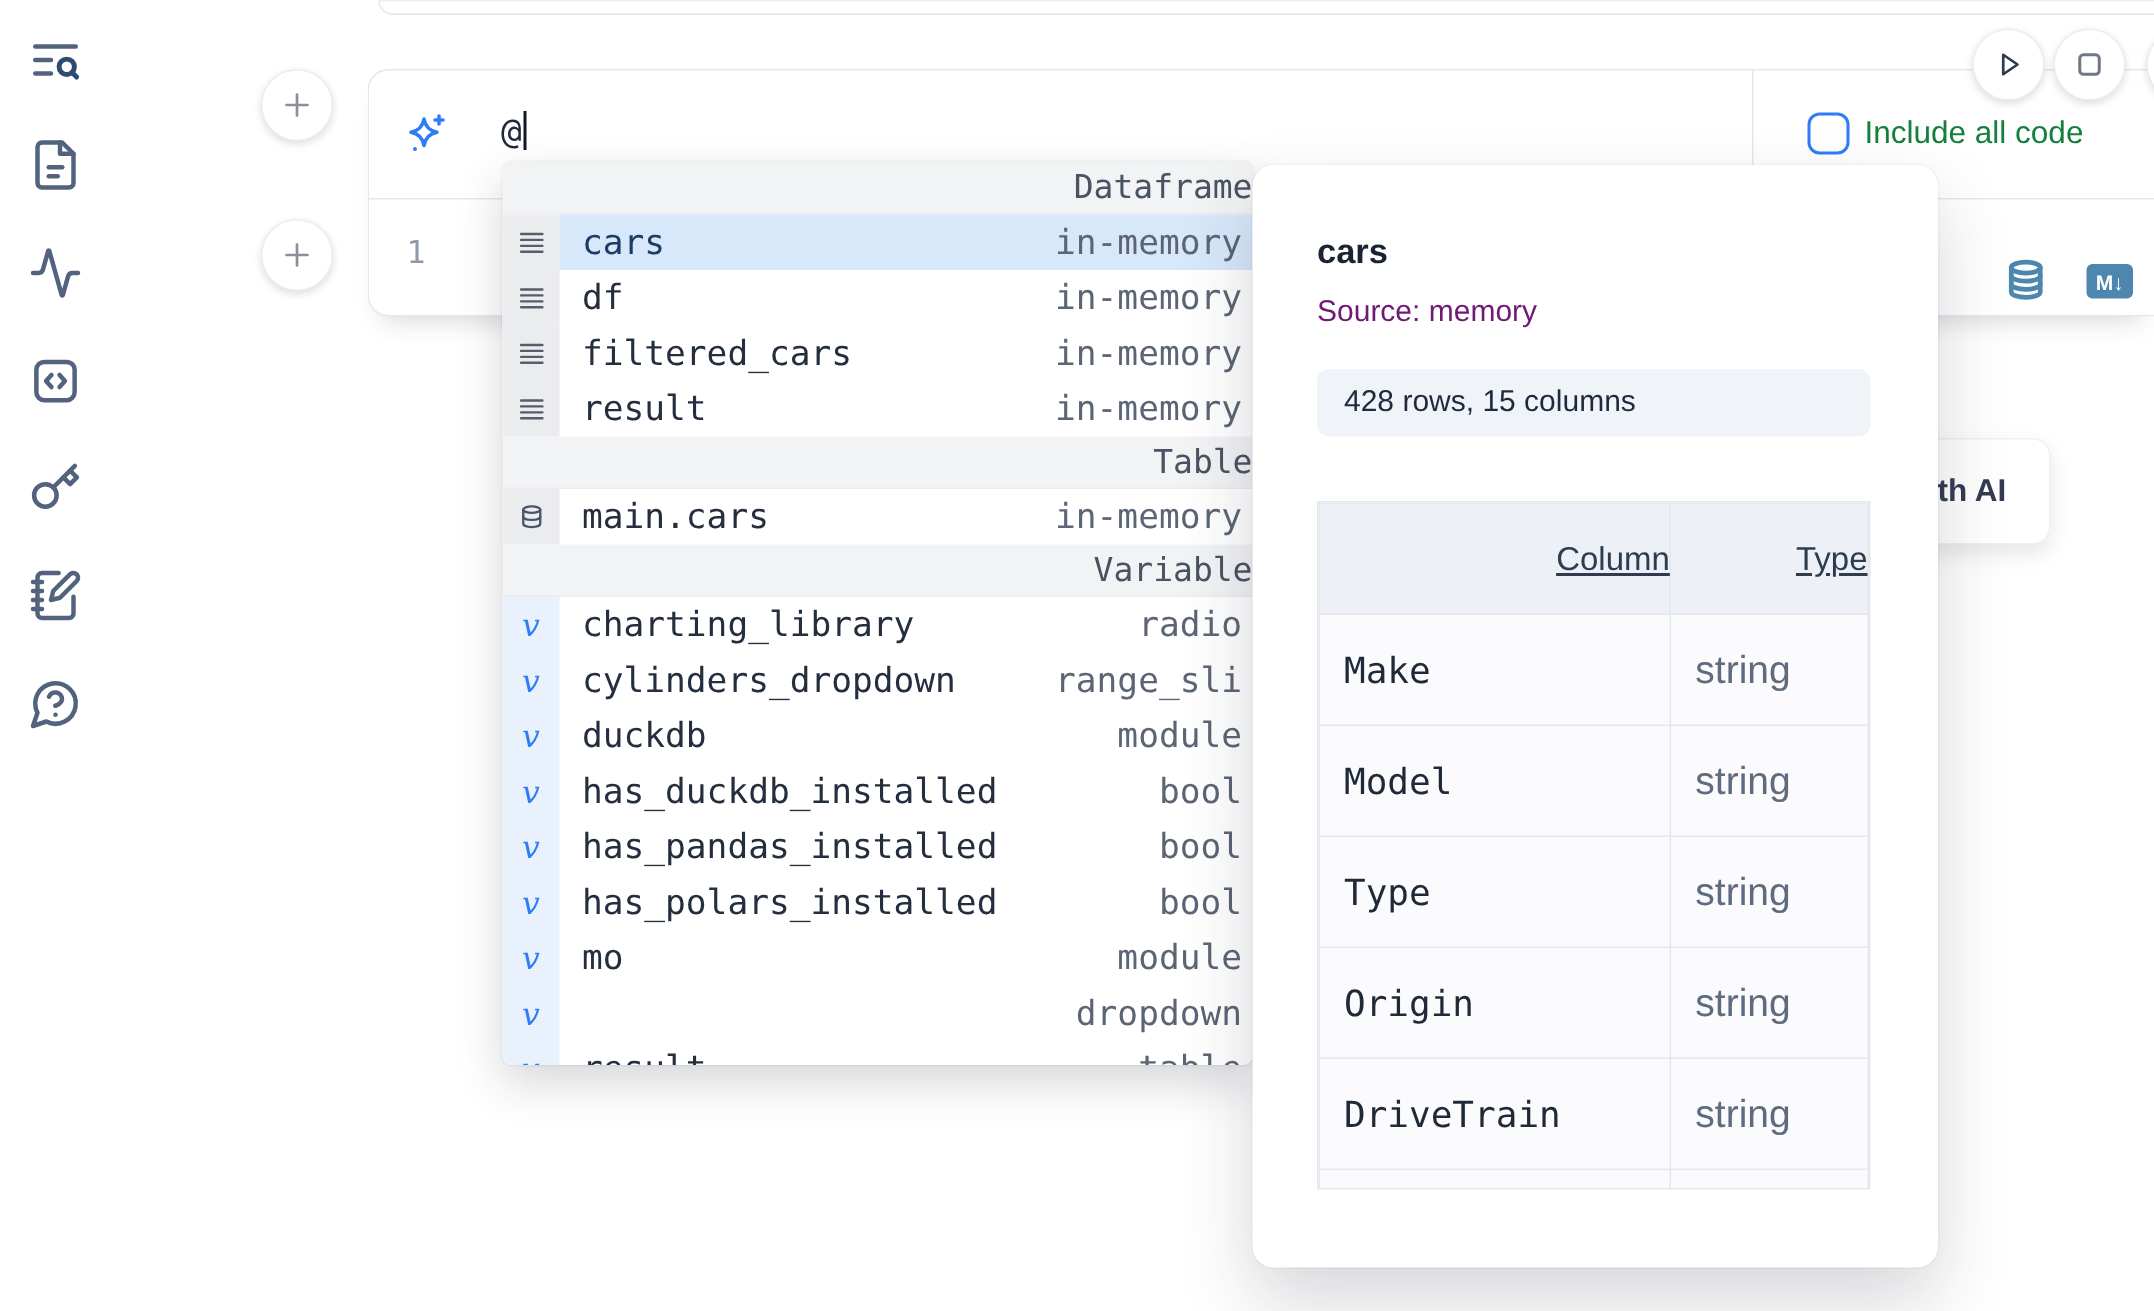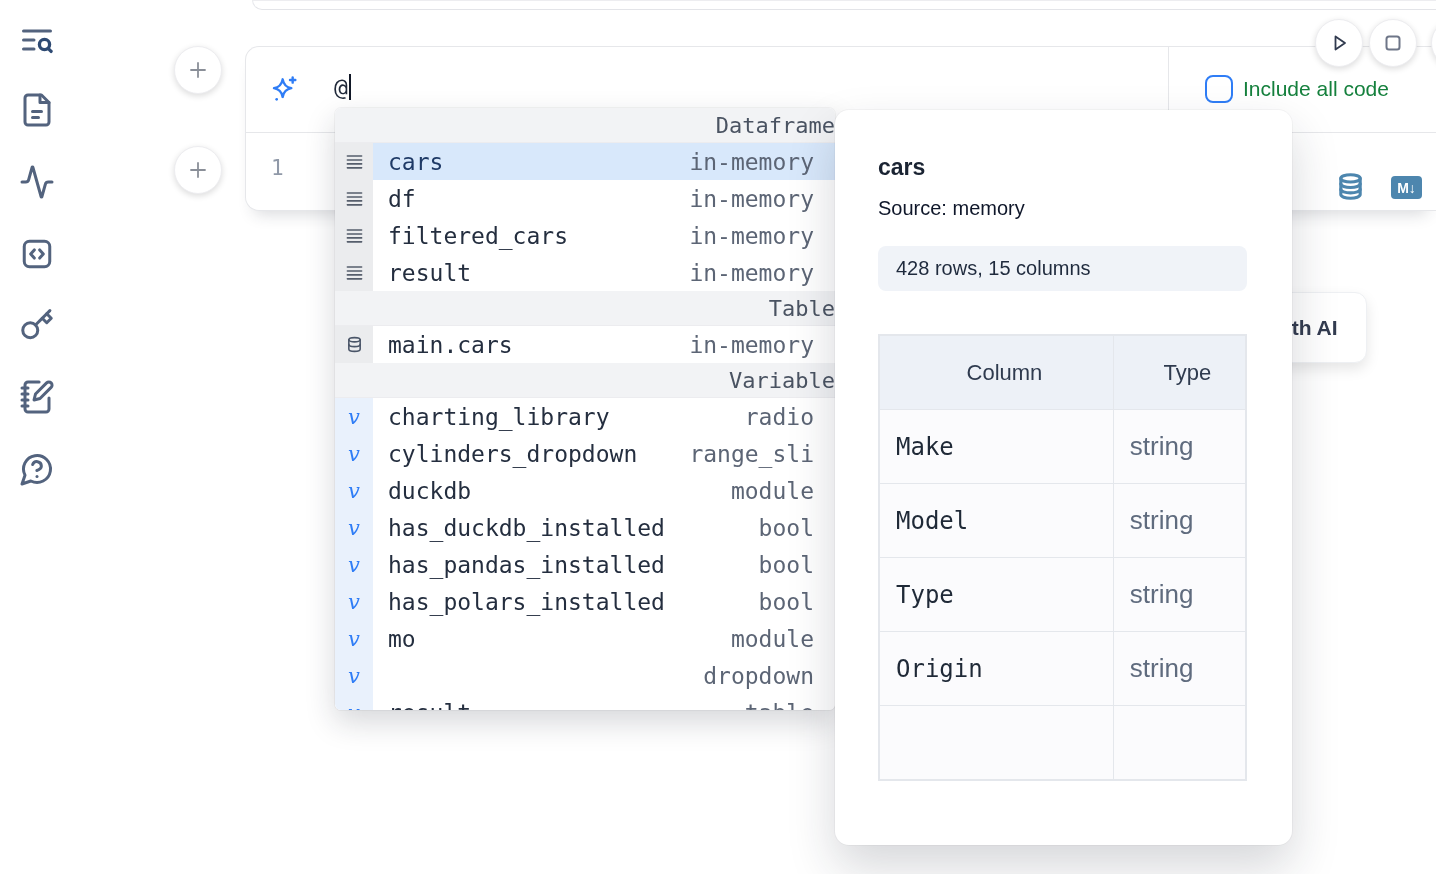--- a/index.html
+++ b/index.html
@@ -65,7 +65,7 @@
              color:#2f7df6; }
   .ac-main { flex:1; display:flex; align-items:center; height:37px; min-width:0; }
   .ac-name { margin-left:15px; font-size:23px; color:#242e3f; white-space:pre; }
-  .ac-type { margin-left:auto; margin-right:21px; font-size:23px; color:#5c6575; white-space:pre; }
+  .ac-type { margin-left:auto; margin-right:7px; font-size:23px; color:#5c6575; white-space:pre; }
   .ac-partial { height:16px; overflow:hidden; }
 
   

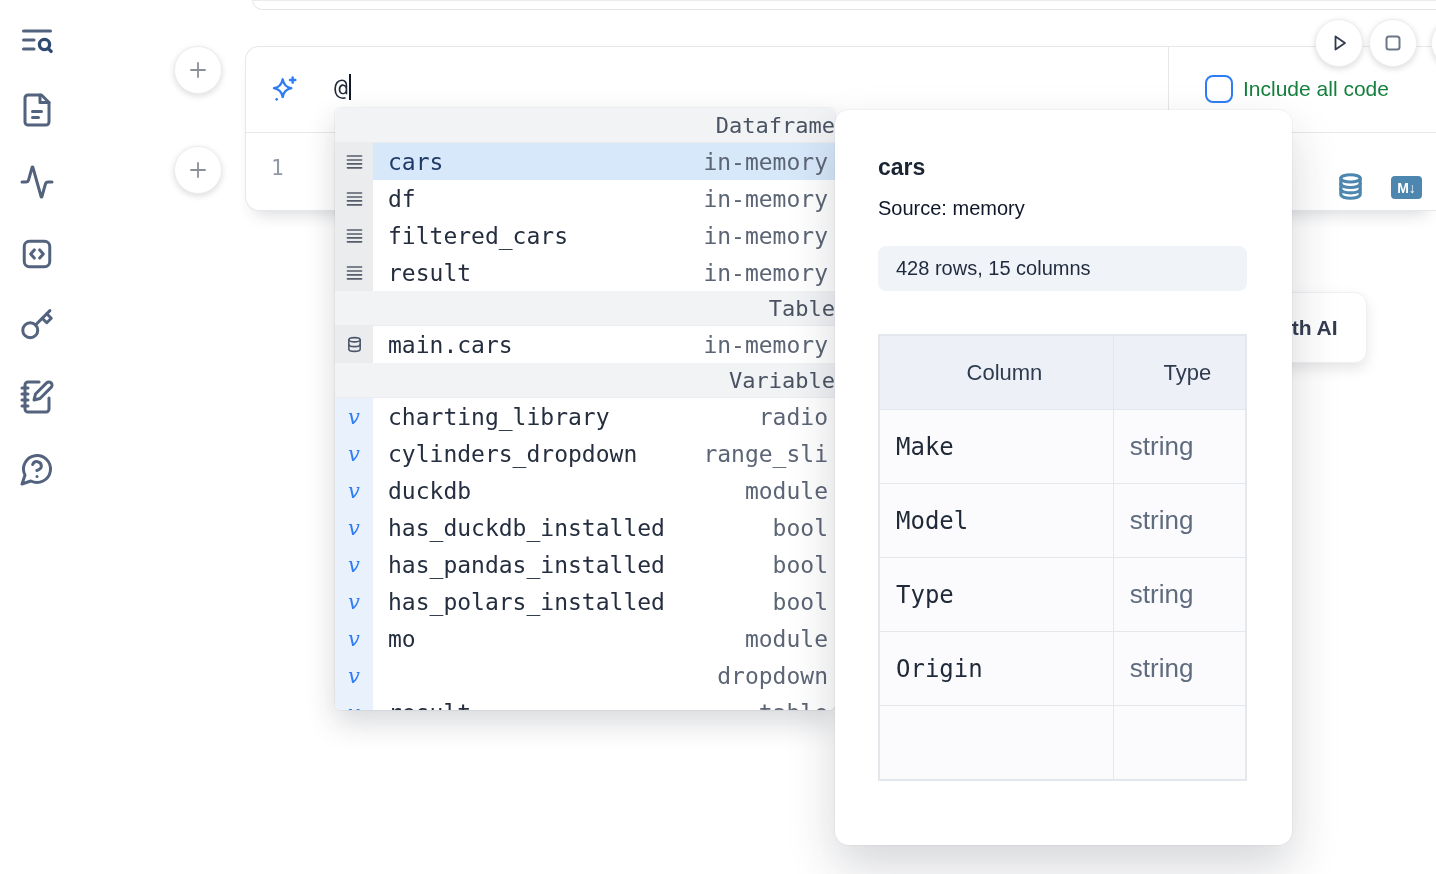--- a/index.html
+++ b/index.html
@@ -80,7 +80,7 @@
            border-radius:14px; box-shadow:0 22px 48px rgba(30,35,50,.18),0 0 0 1px rgba(0,0,0,.03);
            z-index:30; padding:44px 43px 0 43px; }
   .panel-title { font-size:23px; font-weight:bold; color:#1a2332; }
-  .panel-source { margin-top:16px; font-size:20px; color:#0f172a; }
+  .panel-source { margin-top:16px; font-size:20px; color:#701a75; }
   .panel-pill { margin-top:26px; width:369px; background:#f0f3f8; border-radius:8px;
                 padding:11px 18px; font-size:20px; color:#1f2a3d; }
   .panel-table-clip { margin-top:43px; width:369px; max-height:459px; overflow:hidden;

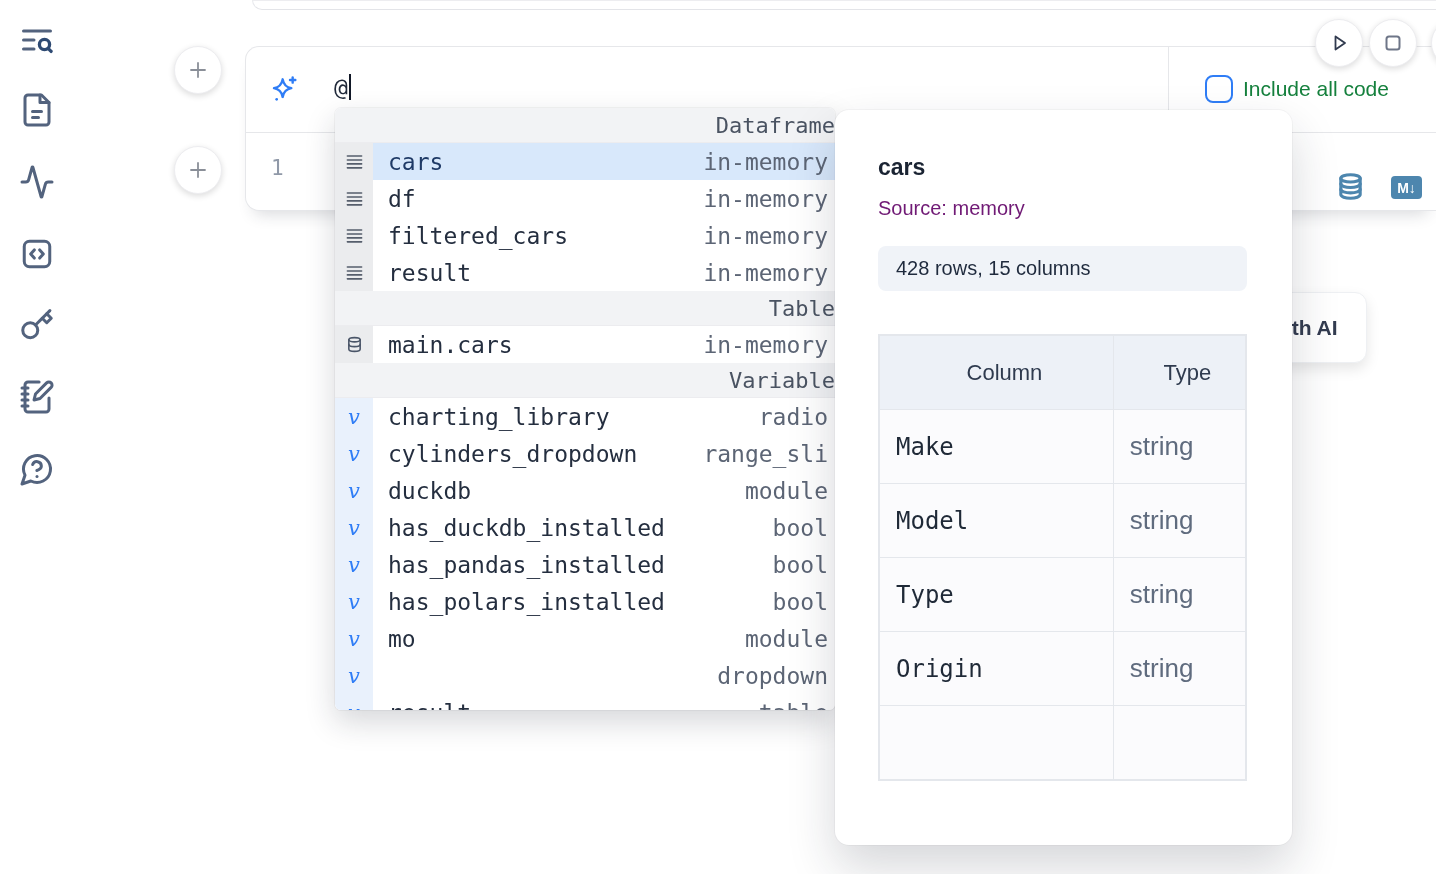--- a/index.html
+++ b/index.html
@@ -86,8 +86,8 @@
   .panel-table-clip { margin-top:43px; width:369px; max-height:459px; overflow:hidden;
                       border:1px solid #e4e7ec; }
   .ptable { width:100%; border-collapse:collapse; }
-  .ptable th { background:#edf1f7; font-weight:normal; text-align:center; font-size:22px;
-               color:#2f3b4f; height:74px; padding-left:16px; border:1px solid #e4e7ec; }
+  .ptable th { background:#edf1f7; font-weight:normal; text-align:right; font-size:22px;
+               color:#2f3b4f; height:74px; padding-left:16px; border:1px solid #e4e7ec;text-decoration:underline; }
   .ptable td { background:#fbfbfd; height:74px; padding-left:16px; border:1px solid #e4e7ec; }
   .ptable td.cname { font-family:"DejaVu Sans Mono", monospace; font-size:24px; color:#1f2937; }
   .ptable td.ctype { font-size:26px; color:#5f6b7e; }

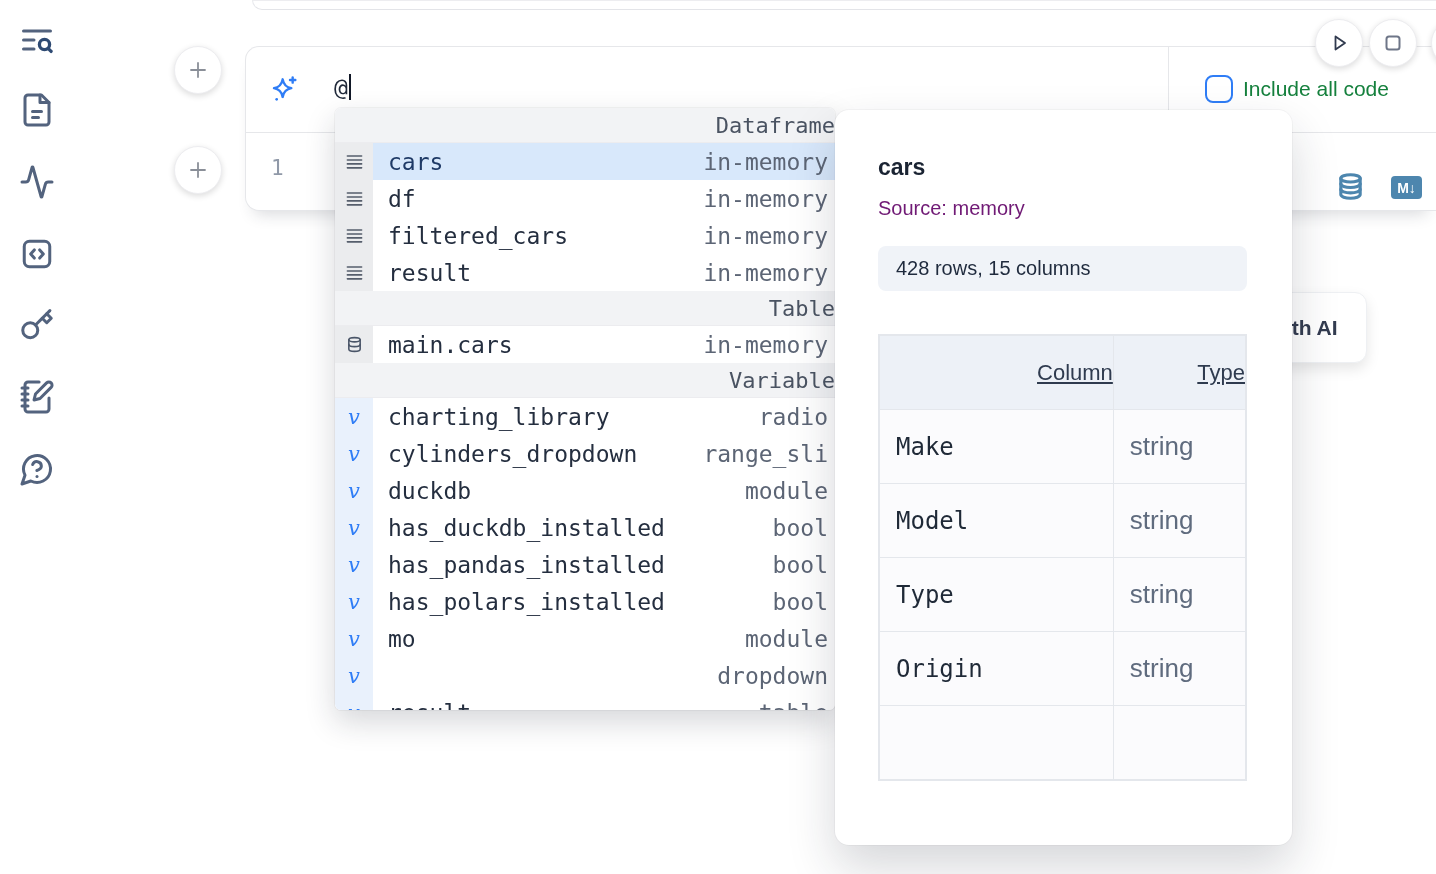--- a/index.html
+++ b/index.html
@@ -392,6 +392,10 @@
           <td class="ctype">string</td>
         </tr>
         <tr>
+          <td class="cname">DriveTrain</td>
+          <td class="ctype">string</td>
+        </tr>
+        <tr>
           <td class="cname"></td>
           <td class="ctype"></td>
         </tr>

